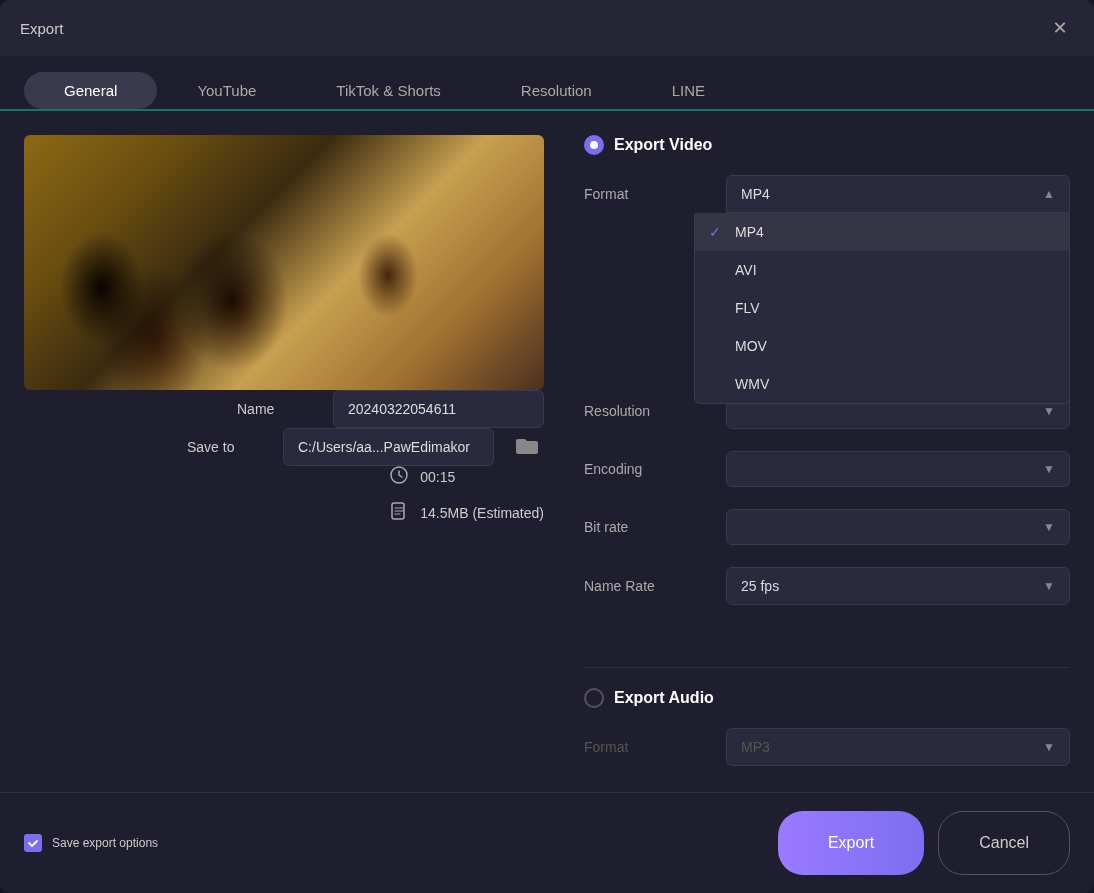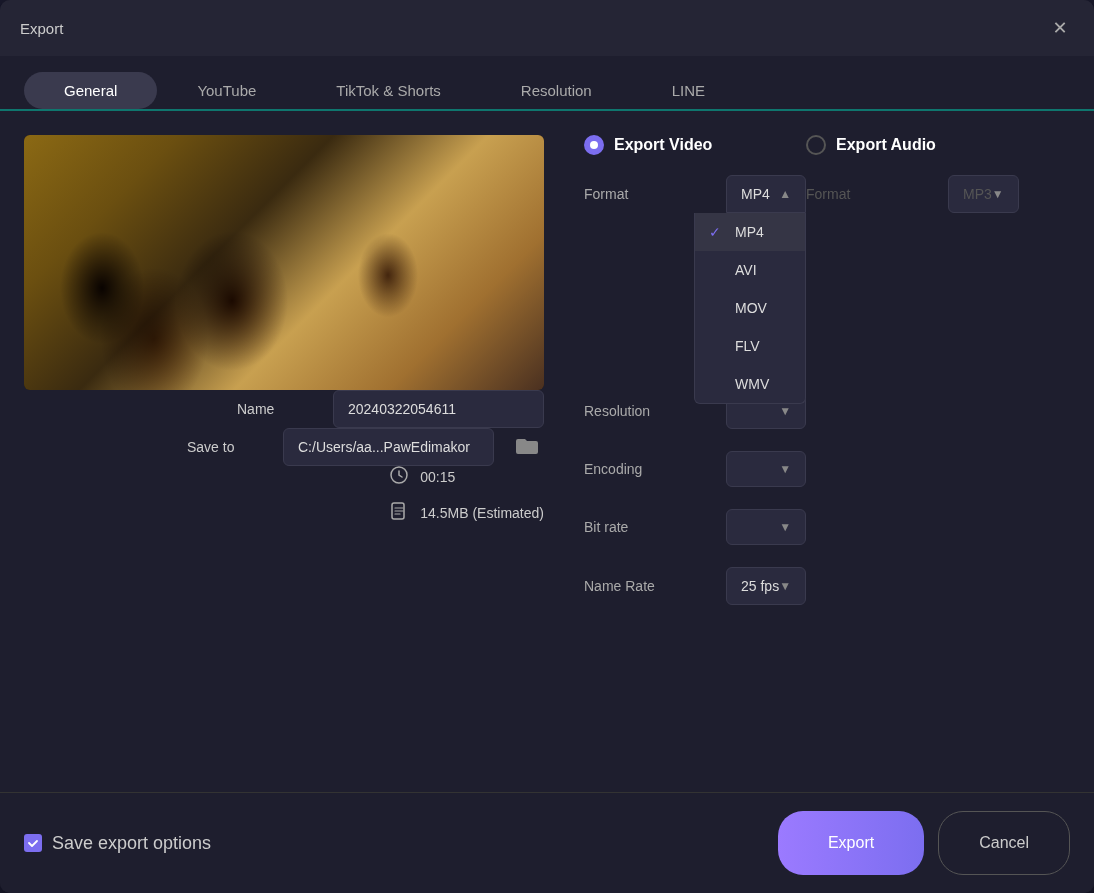--- a/index.html
+++ b/index.html
@@ -165,7 +165,7 @@
     .right-panel {
       flex: 1;
       display: flex;
-      flex-direction: row;
+      flex-direction: column;
       gap: 0;
     }
 

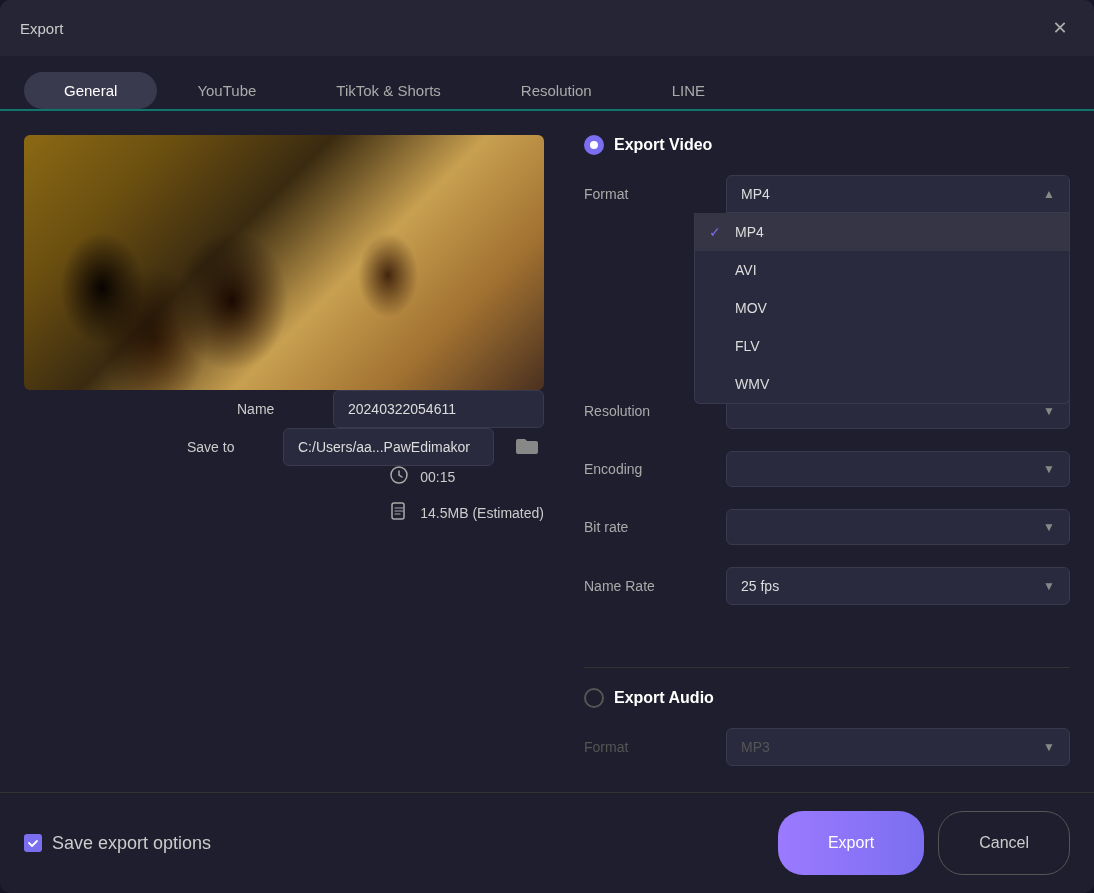--- a/index.html
+++ b/index.html
@@ -440,11 +440,11 @@
               </div>
               <div class="dropdown-item">
                 <span class="check-mark"></span>
-                <span>MOV</span>
+                <span>FLV</span>
               </div>
               <div class="dropdown-item">
                 <span class="check-mark"></span>
-                <span>FLV</span>
+                <span>MOV</span>
               </div>
               <div class="dropdown-item">
                 <span class="check-mark"></span>

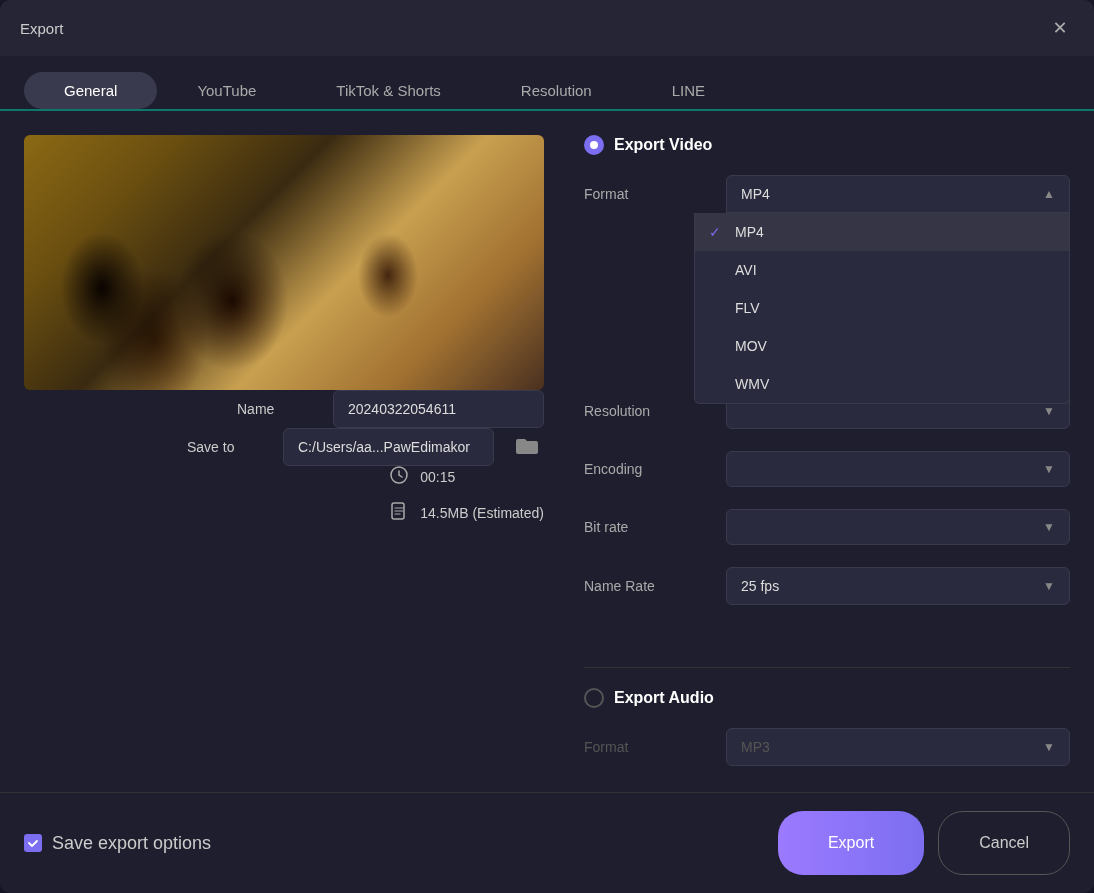--- a/index.html
+++ b/index.html
@@ -315,7 +315,7 @@
     .checkbox svg { width: 12px; height: 12px; }
     .save-label {
       color: #ccc;
-      font-size: 18px;
+      font-size: 12px;
     }
     .footer-buttons {
       display: flex;

